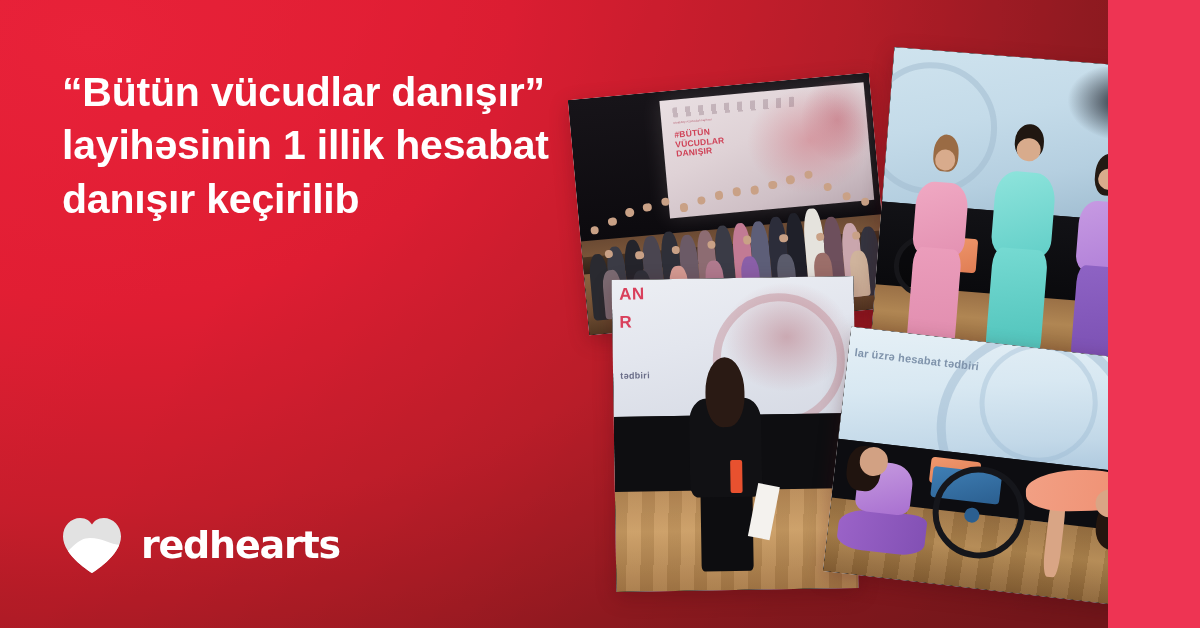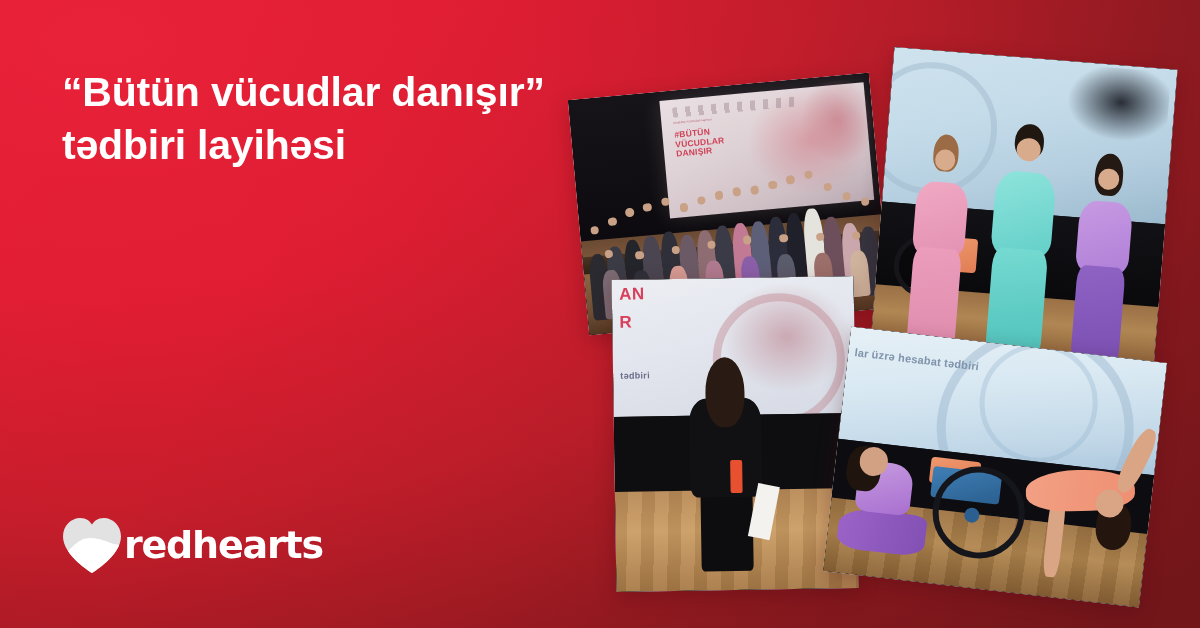--- a/index.html
+++ b/index.html
@@ -9,7 +9,7 @@
     background:#ee3453;
   }
   .canvas{
-    position:relative;width:1200px;height:628px;overflow:hidden;
+    position:relative;width:1108px;height:628px;overflow:hidden;
     background:
       radial-gradient(120% 130% at 8% 6%, #f03a58 0%, #ea3350 32%, #cf3344 58%, #a42c34 82%, #94282f 100%);
   }

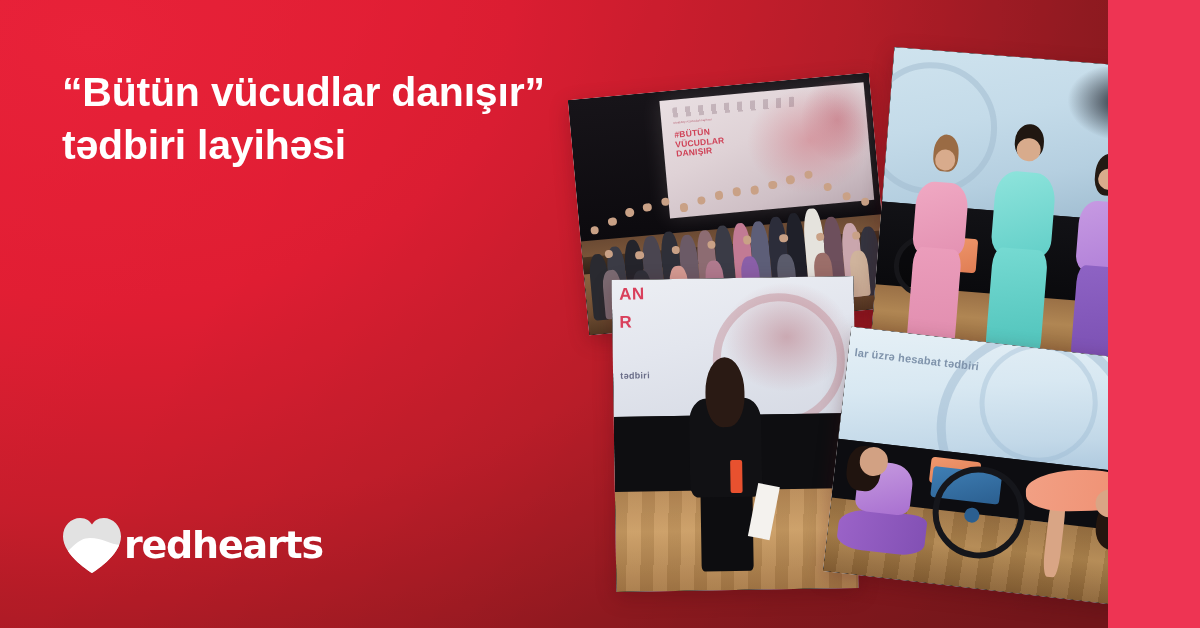--- a/index.html
+++ b/index.html
@@ -202,6 +202,7 @@
 
   <div class="headline">
     <span class="ln">“Bütün vücudlar danışır”</span>
+    <span class="ln">layihəsinin 1 illik hesabat</span>
     <span class="ln">tədbiri layihəsi</span>
   </div>
 

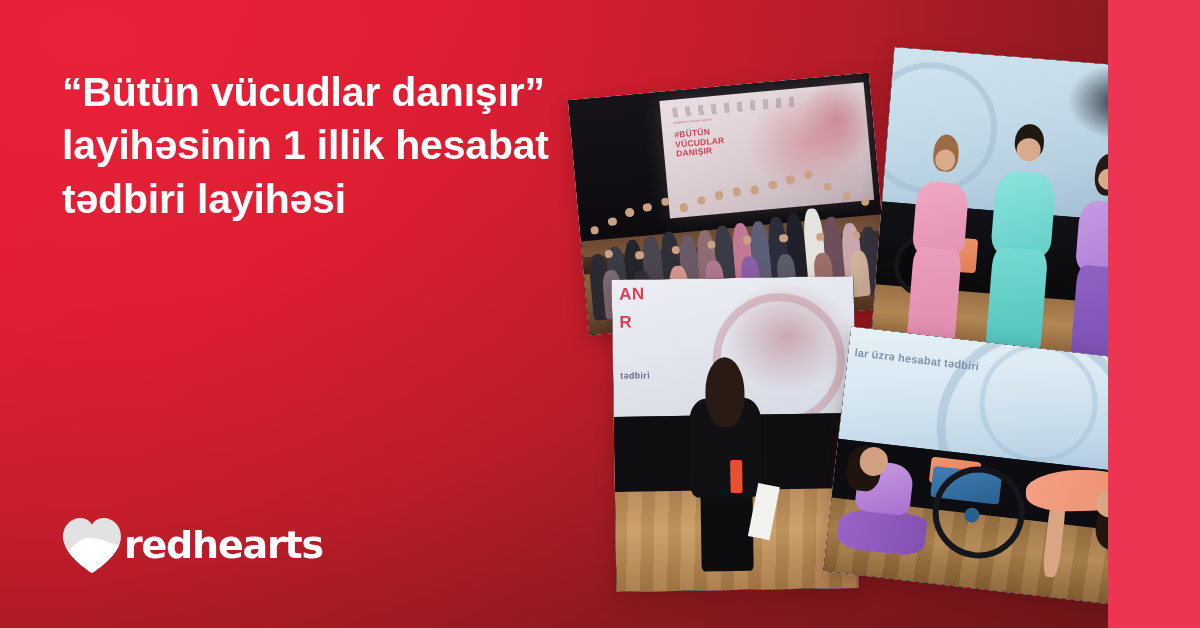--- a/index.html
+++ b/index.html
@@ -203,7 +203,7 @@
   <div class="headline">
     <span class="ln">“Bütün vücudlar danışır”</span>
     <span class="ln">layihəsinin 1 illik hesabat</span>
-    <span class="ln">tədbiri layihəsi</span>
+    <span class="ln">danışır keçirilib</span>
   </div>
 
   <div class="collage">

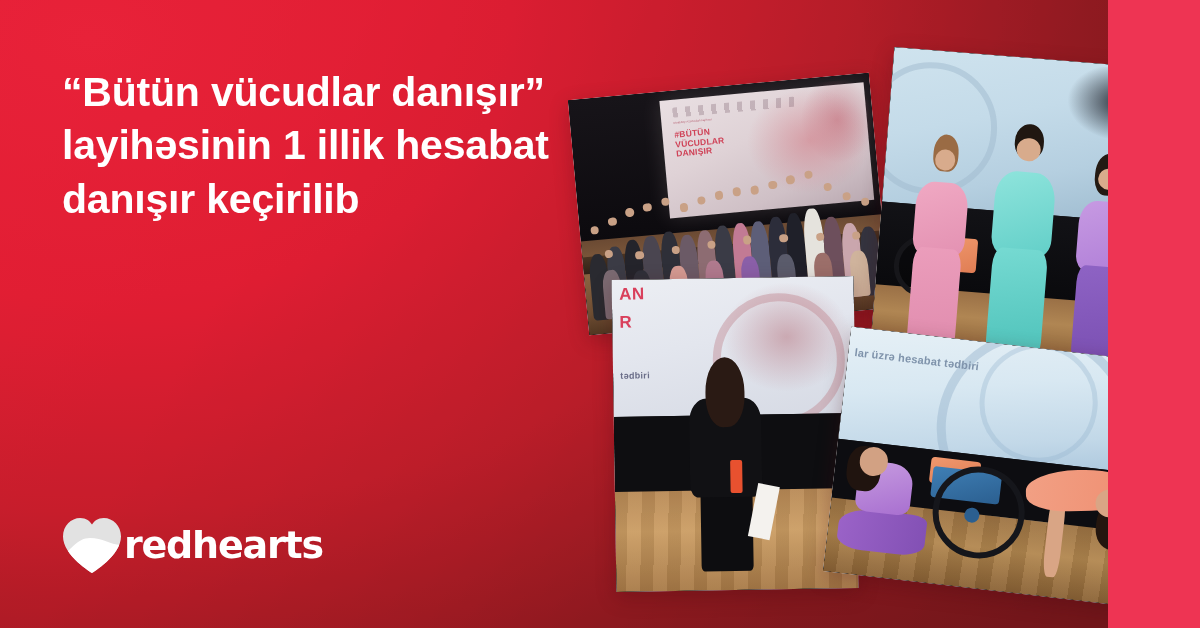--- a/index.html
+++ b/index.html
@@ -33,7 +33,7 @@
   
   .logo{
     position:absolute;left:60px;top:516px;z-index:6;
-    display:flex;align-items:center;gap:0;
+    display:flex;align-items:center;gap:17px;
   }
   .logo-mark{width:64px;height:58px;display:block;}
   .logo-word{

